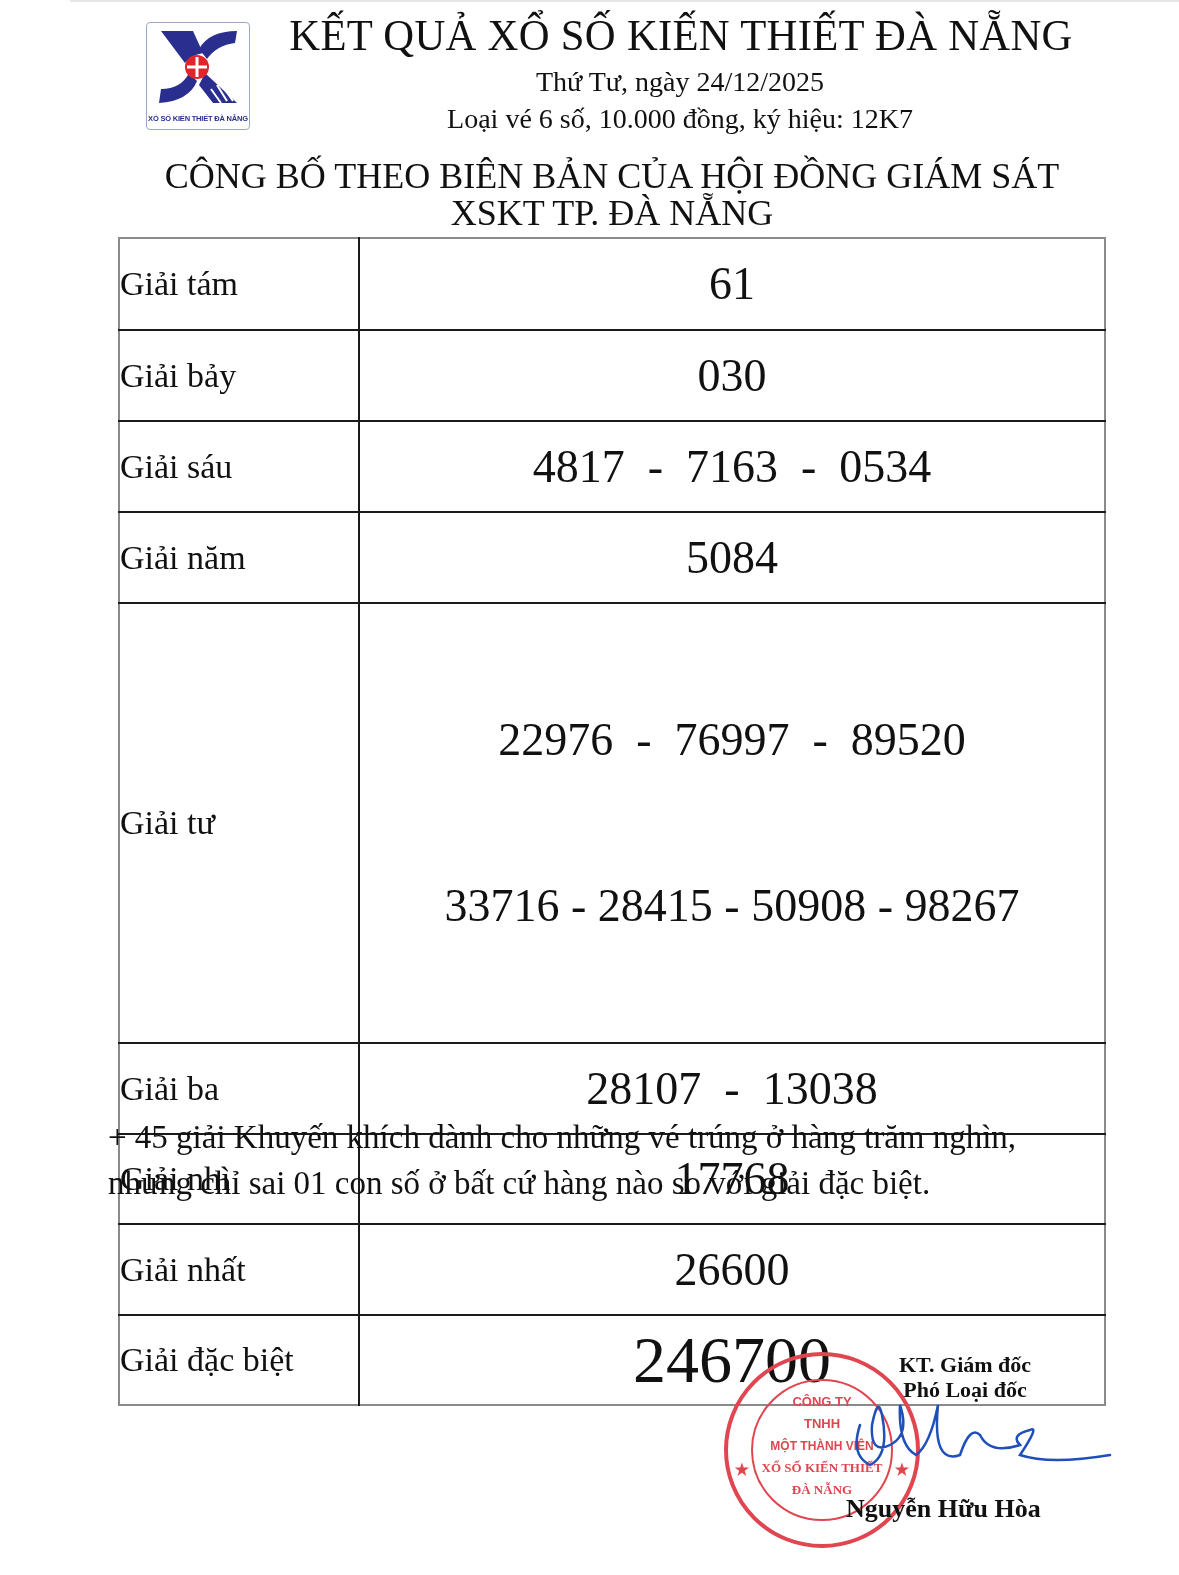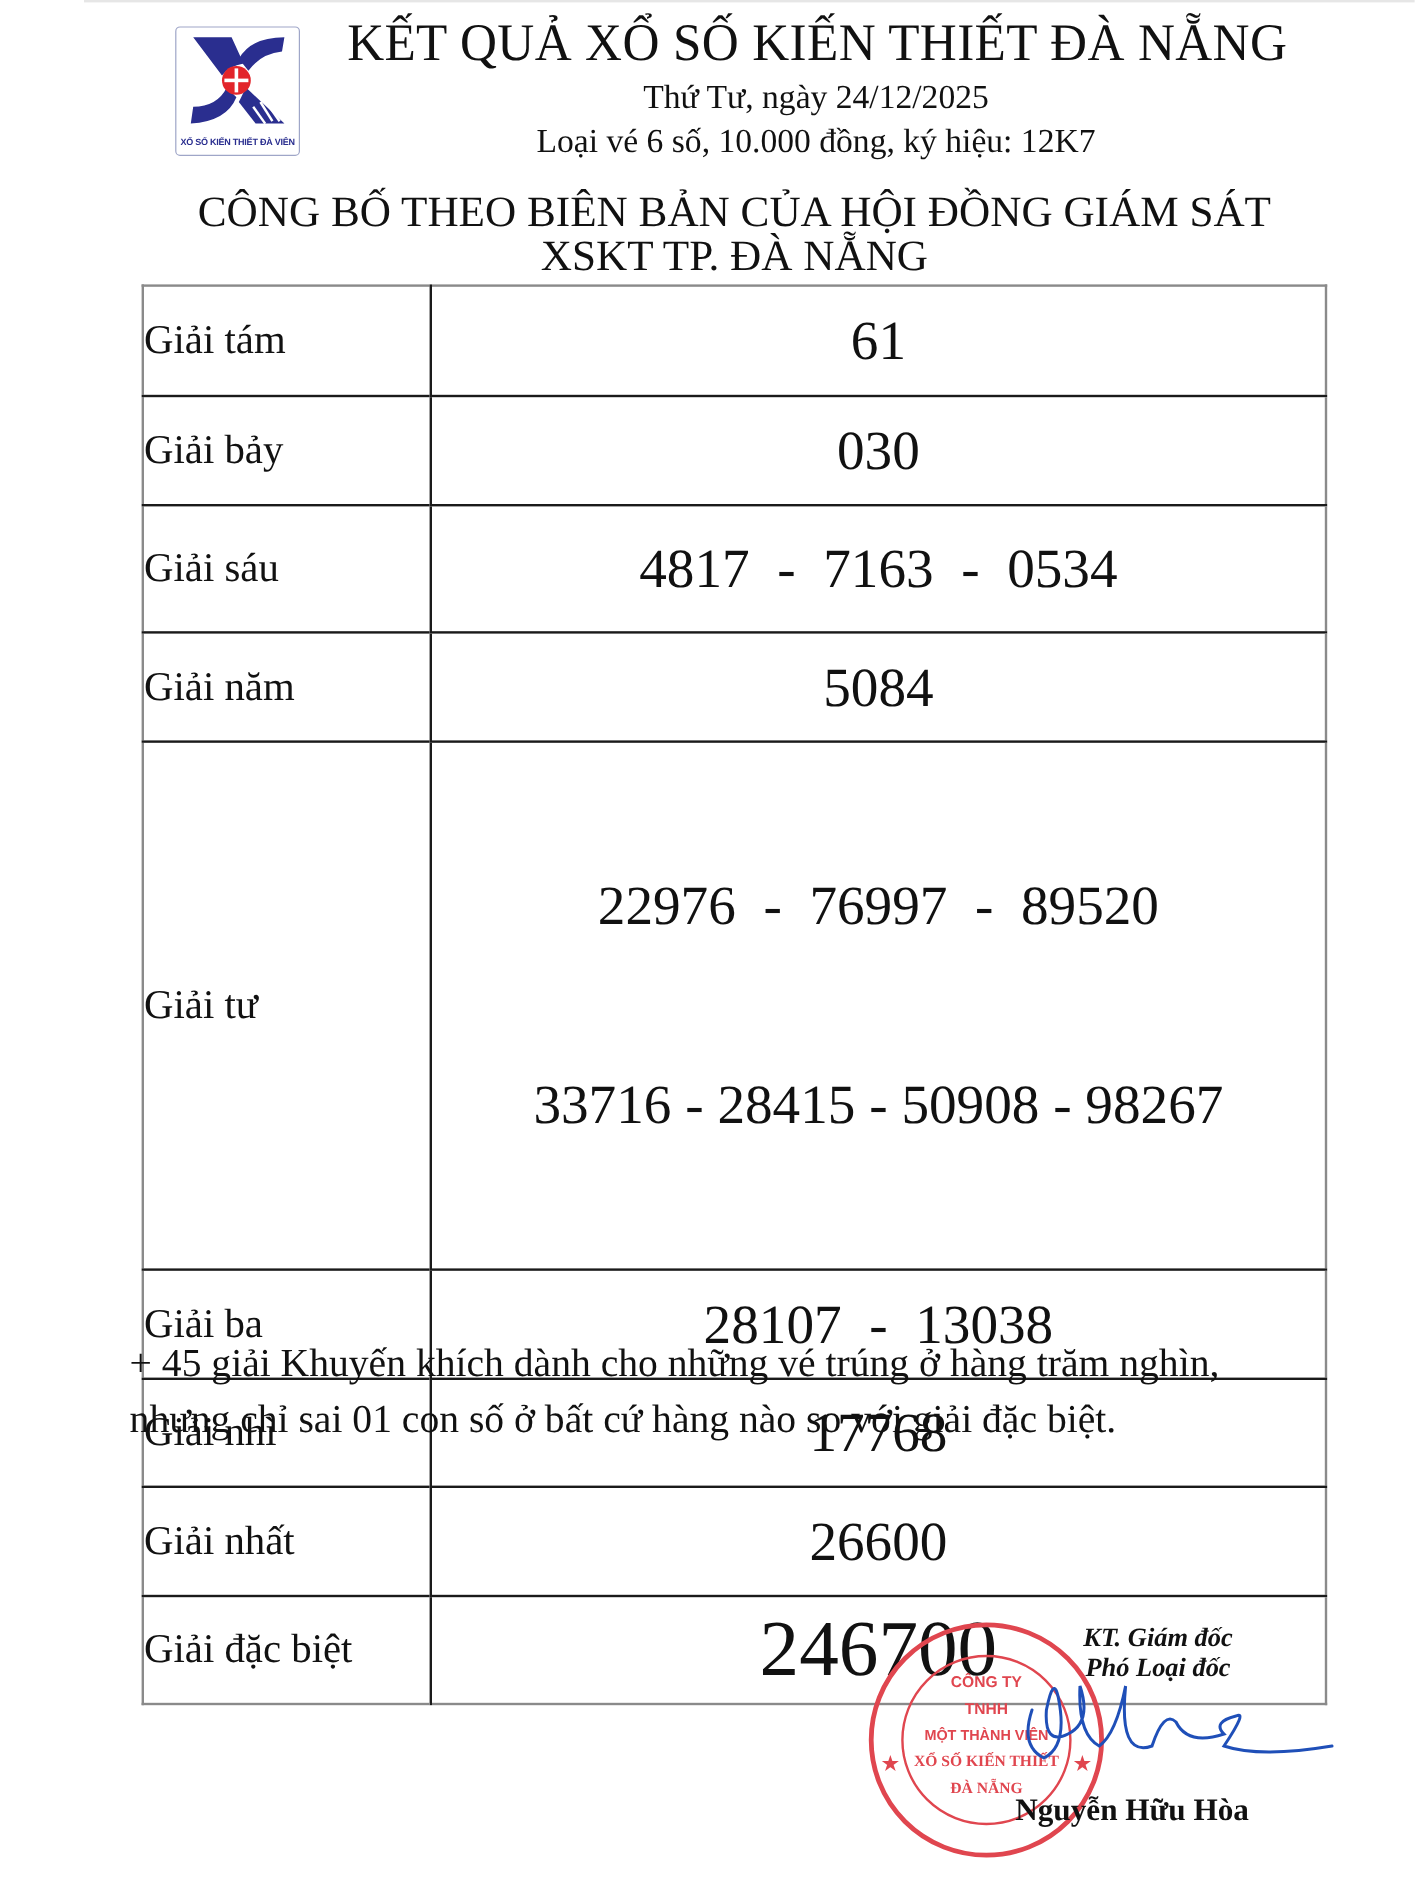--- a/index.html
+++ b/index.html
@@ -55,7 +55,7 @@
     <rect x="48.5" y="34" width="3" height="20" fill="#fff"></rect>
     <rect x="40" y="42.5" width="20" height="3" fill="#fff"></rect>
   </svg>
-  <div class="logo-text">XỔ SỐ KIẾN THIẾT ĐÀ VIÊN</div>
+  <div class="logo-text">XỔ SỐ KIẾN THIẾT ĐÀ NẴNG</div>
 </div>
 
 <div class="title">KẾT QUẢ XỔ SỐ KIẾN THIẾT ĐÀ NẴNG</div>

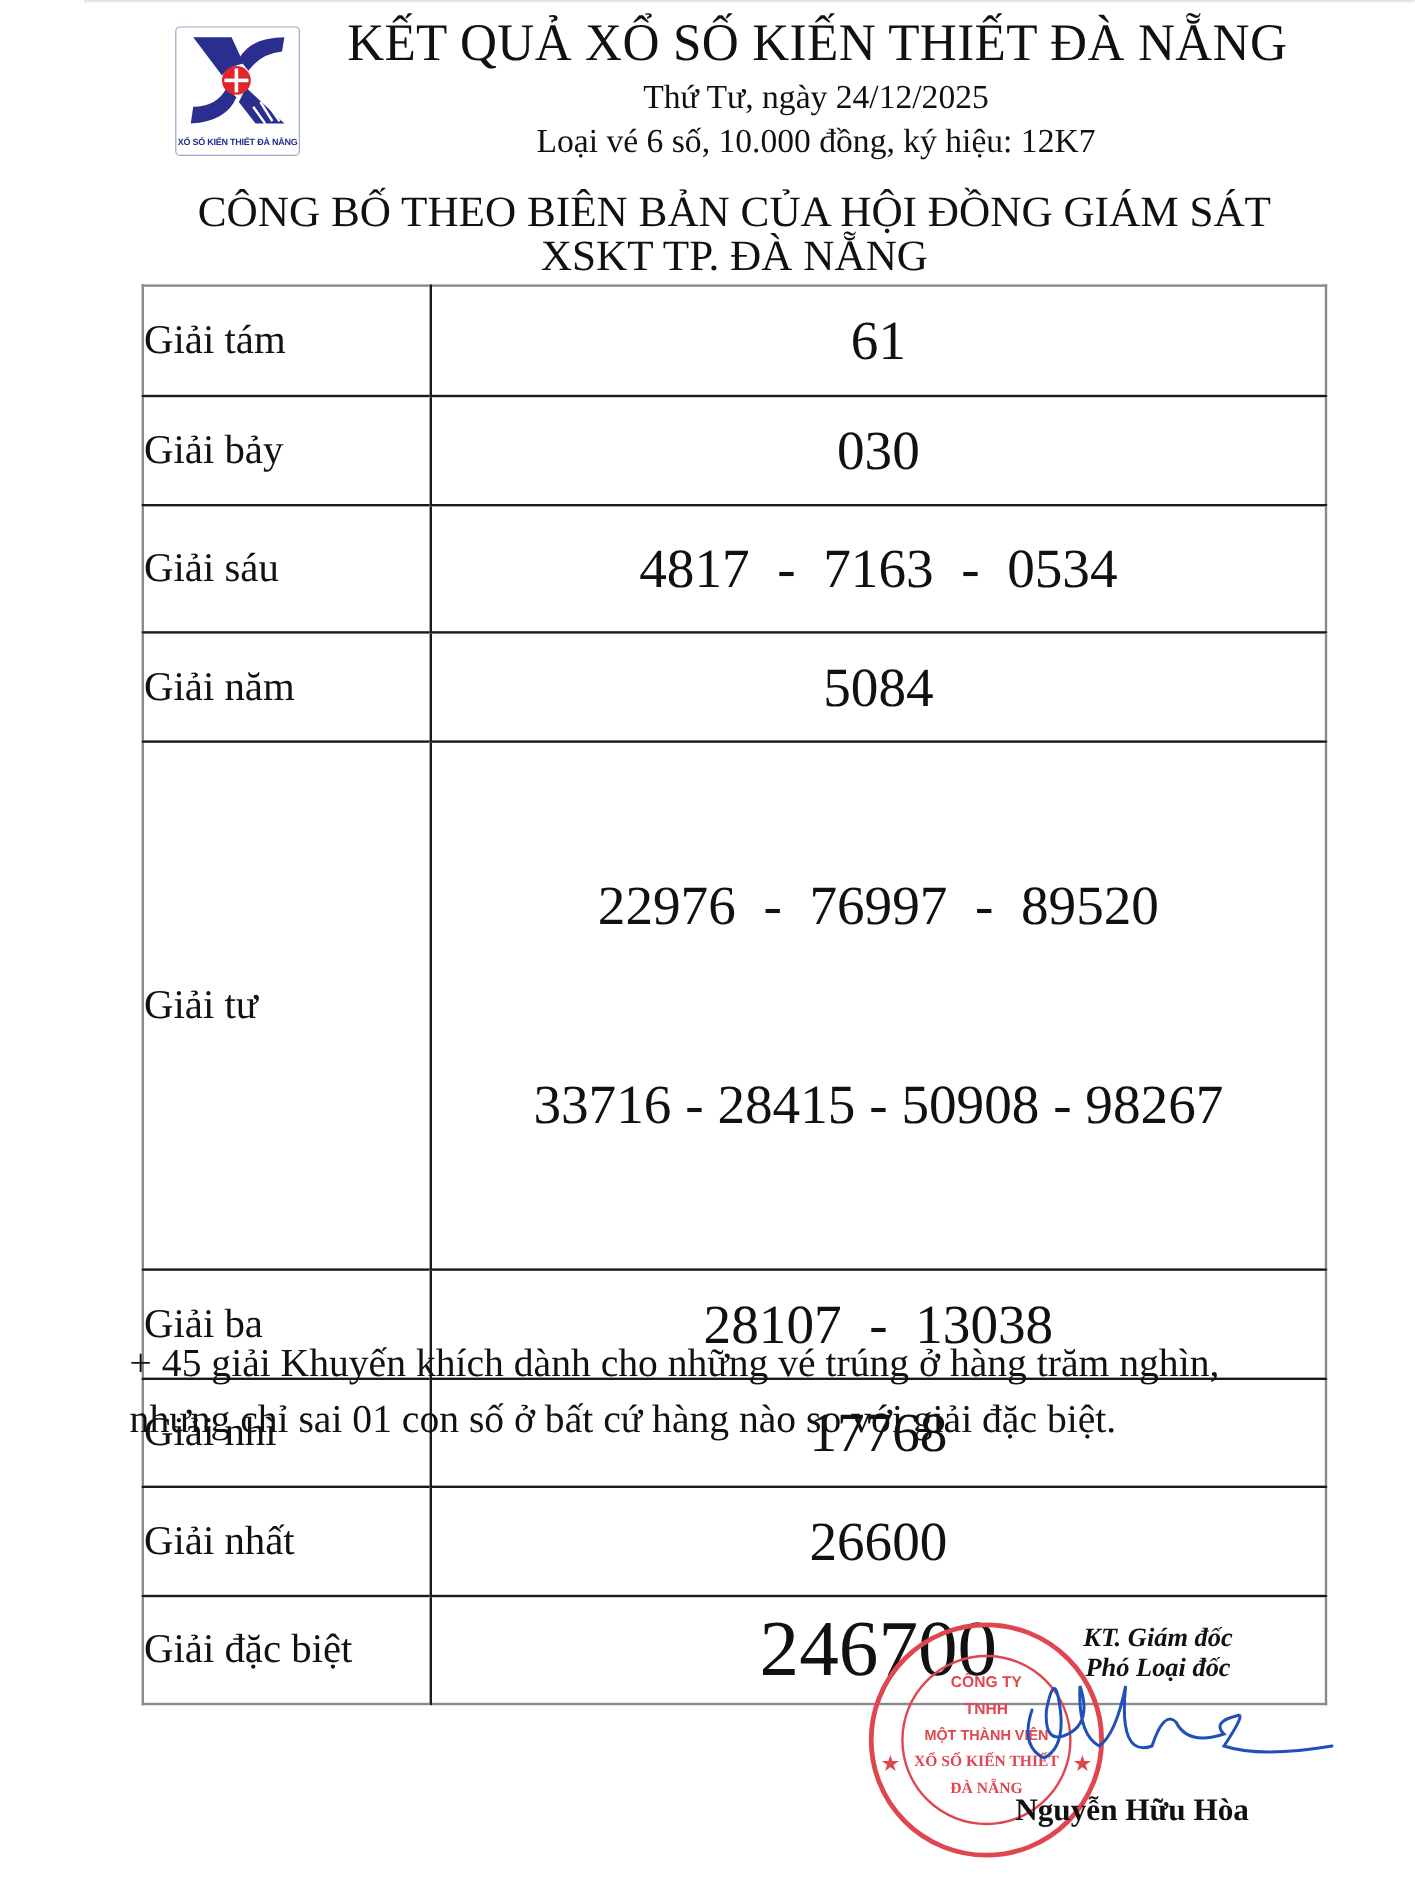--- a/index.html
+++ b/index.html
@@ -77,7 +77,7 @@
           <span class="line">030</span>
         </td>
   </tr>
-  <tr style="height:106px">
+  <tr style="height:91px">
     <td class="label">Giải sáu</td>
     <td class="value" style="white-space:pre"><span class="line">4817  -  7163  -  0534</span></td>
   </tr>

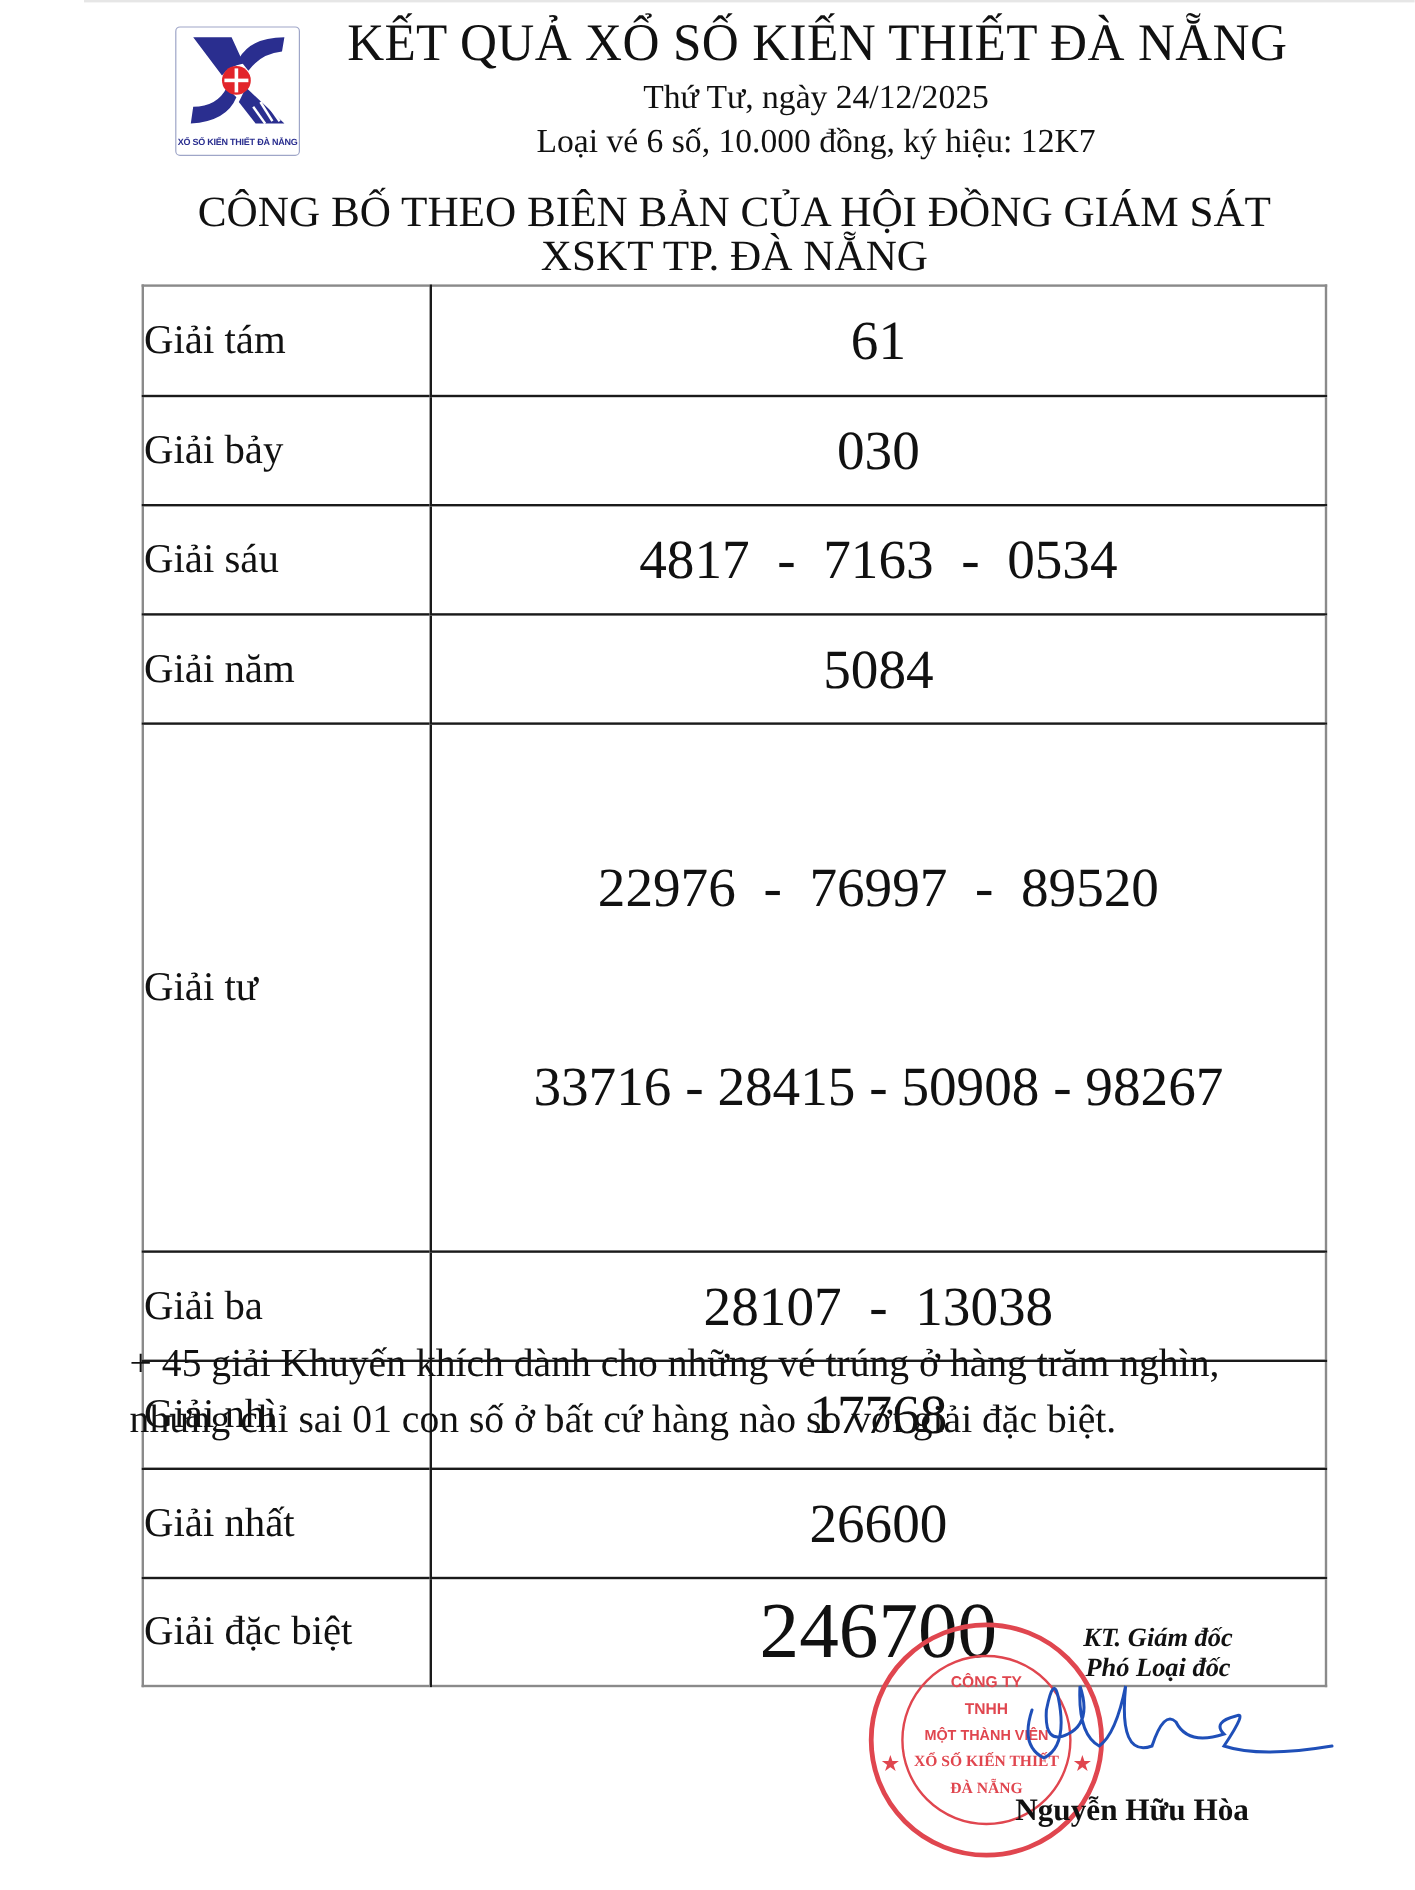--- a/index.html
+++ b/index.html
@@ -31,7 +31,7 @@
   .notes p { margin: 0; }
   .stamp { position: absolute; left: 722px; top: 1350px; width: 200px; height: 200px; }
   .sign-block { position: absolute; left: 860px; top: 1352px; width: 210px; font-weight: bold;
-                font-size: 22px; line-height: 25px; text-align: center; font-style: italic; }
+                font-size: 22px; line-height: 25px; text-align: center; }
   .signer { position: absolute; left: 846px; top: 1494px; font-weight: bold; font-size: 26px; }
   .signature { position: absolute; left: 820px; top: 1385px; width: 300px; height: 110px; }
 </style>

